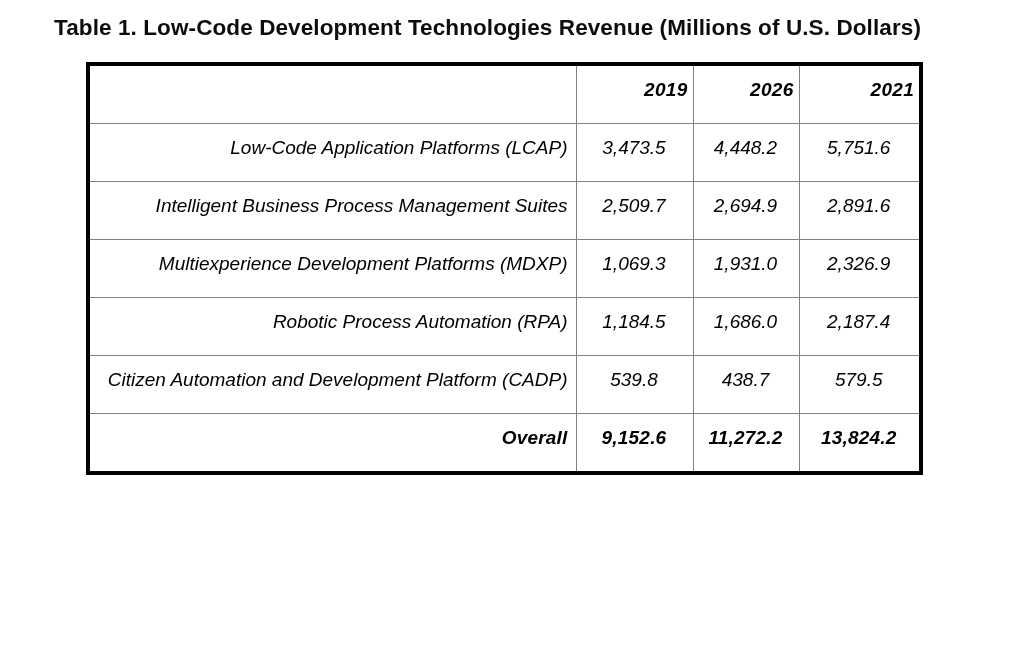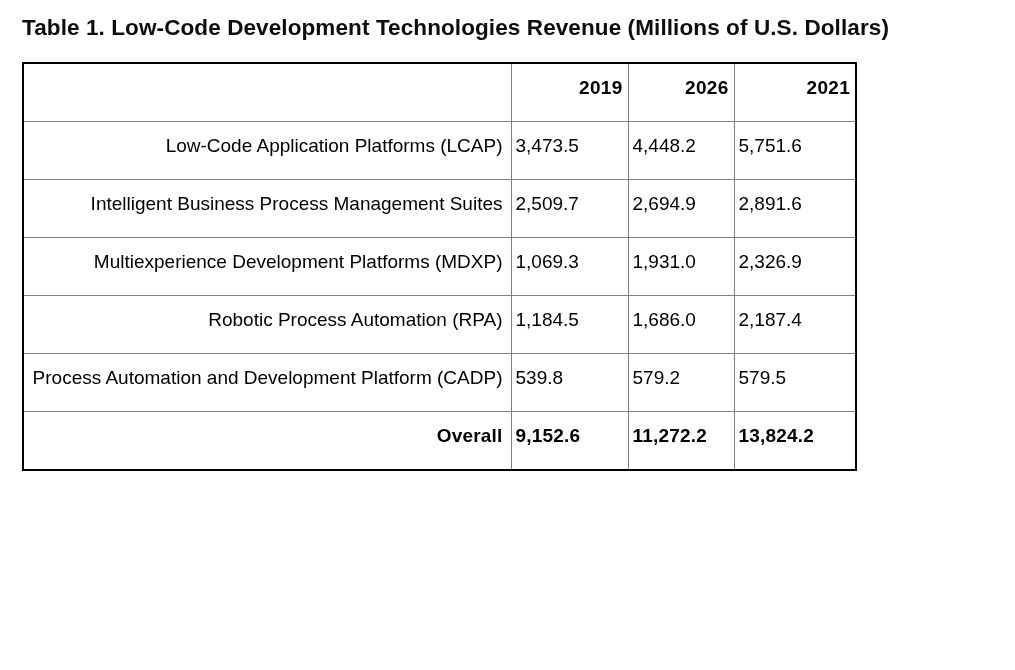--- a/index.html
+++ b/index.html
@@ -2,7 +2,7 @@
 <html><head>
 <meta charset="utf-8">
 <style>
-  * { box-sizing: border-box; }
+  * { box-sizing: border-box; margin-left: 32px; }
   html, body {
     margin: 0;
     padding: 0;

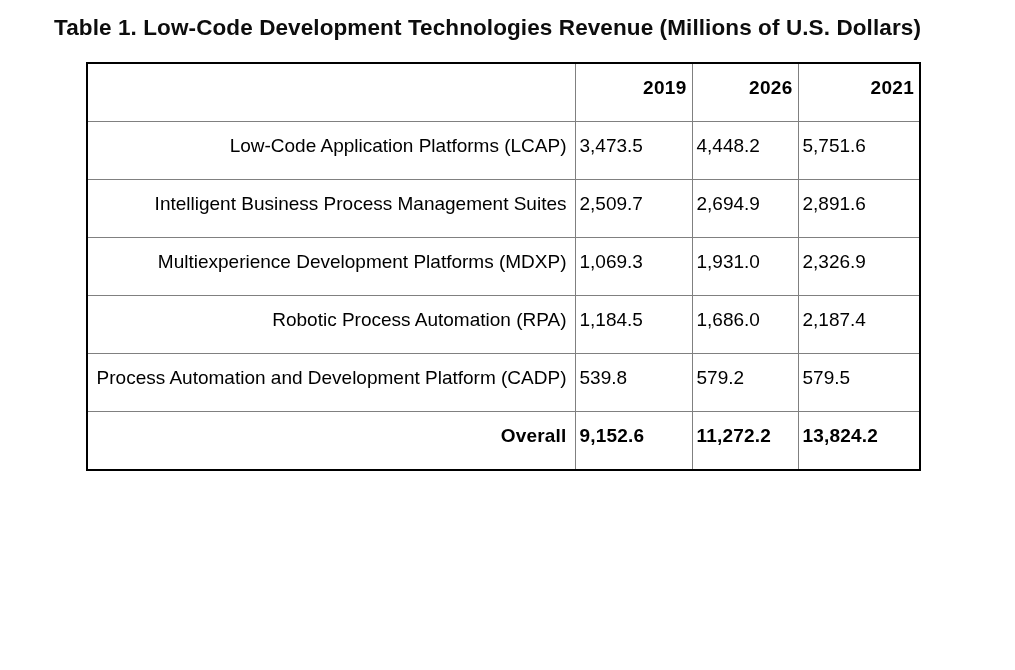--- a/index.html
+++ b/index.html
@@ -27,7 +27,8 @@
     border-collapse: collapse;
     table-layout: fixed;
     width: 833px;
-    border: 2px solid #000000;
+    border: 4px solid #000000;
+    font-style: italic;
   }
   .data-table th,
   .data-table td {

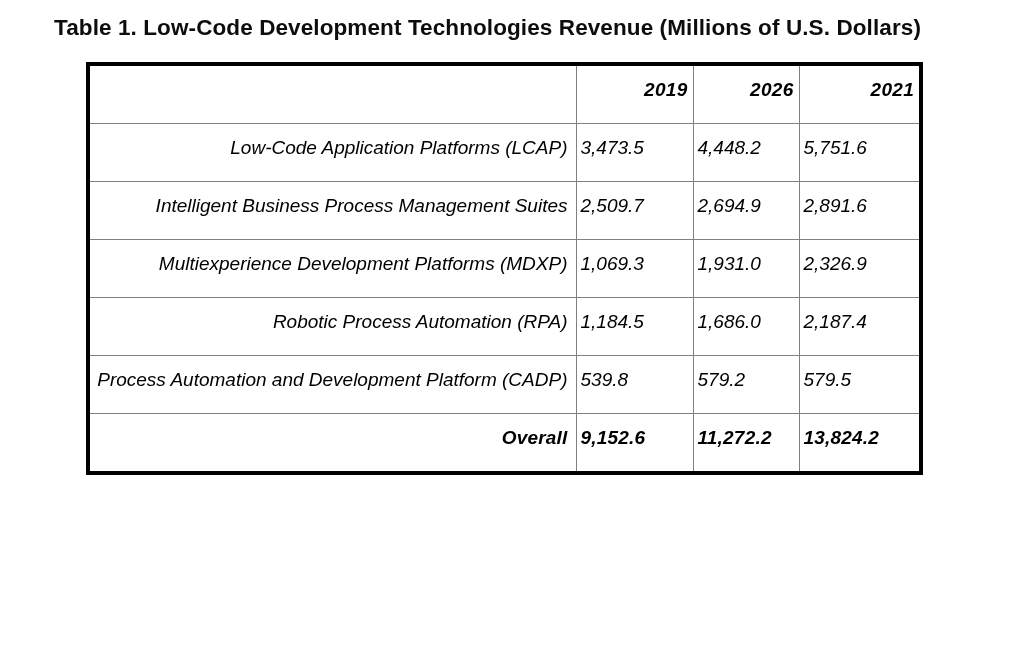--- a/index.html
+++ b/index.html
@@ -51,7 +51,7 @@
   }
   .data-table td.cell-value {
     font-weight: 400;
-    text-align: left;
+    text-align: center;
     padding: 9px 5px 19px 4px;
     white-space: nowrap;
   }

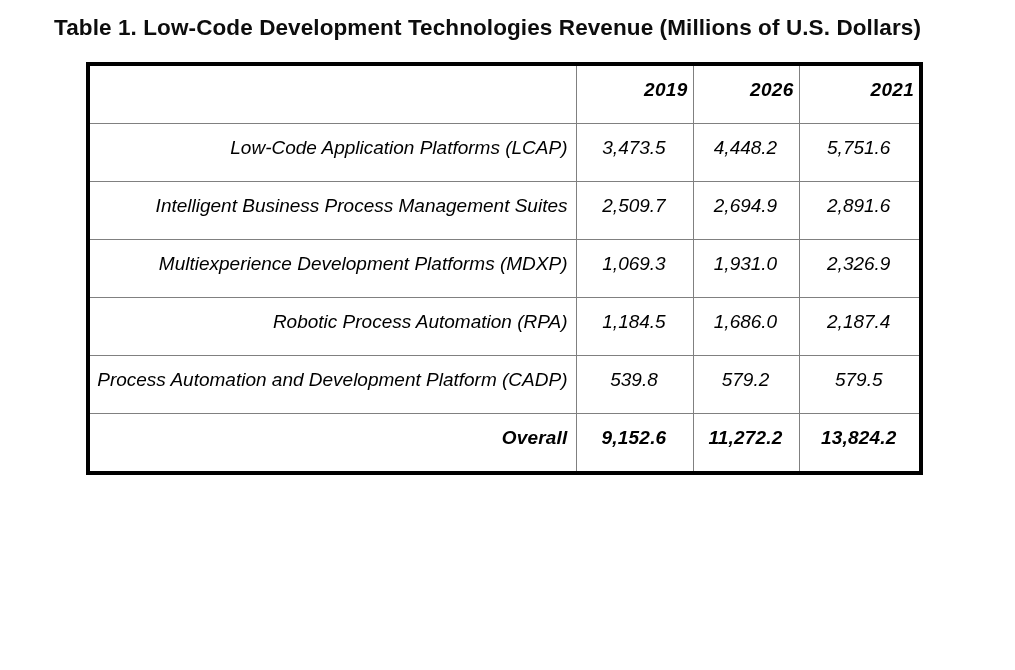--- a/index.html
+++ b/index.html
@@ -108,7 +108,7 @@
     <td class="cell-value">2,187.4</td>
   </tr>
         <tr>
-    <td class="cell-label">Process Automation and Development Platform (CADP)</td>
+    <td class="cell-label">Citizen Automation and Development Platform (CADP)</td>
     <td class="cell-value">539.8</td>
     <td class="cell-value">579.2</td>
     <td class="cell-value">579.5</td>

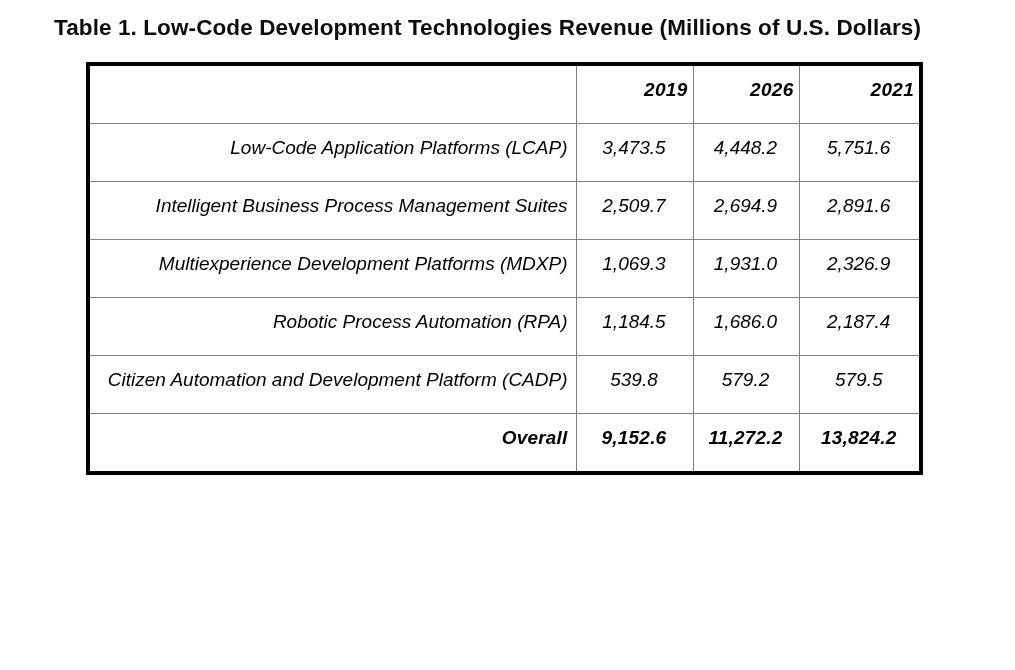--- a/index.html
+++ b/index.html
@@ -110,7 +110,7 @@
         <tr>
     <td class="cell-label">Citizen Automation and Development Platform (CADP)</td>
     <td class="cell-value">539.8</td>
-    <td class="cell-value">579.2</td>
+    <td class="cell-value">438.7</td>
     <td class="cell-value">579.5</td>
   </tr>
         <tr class="bold">

